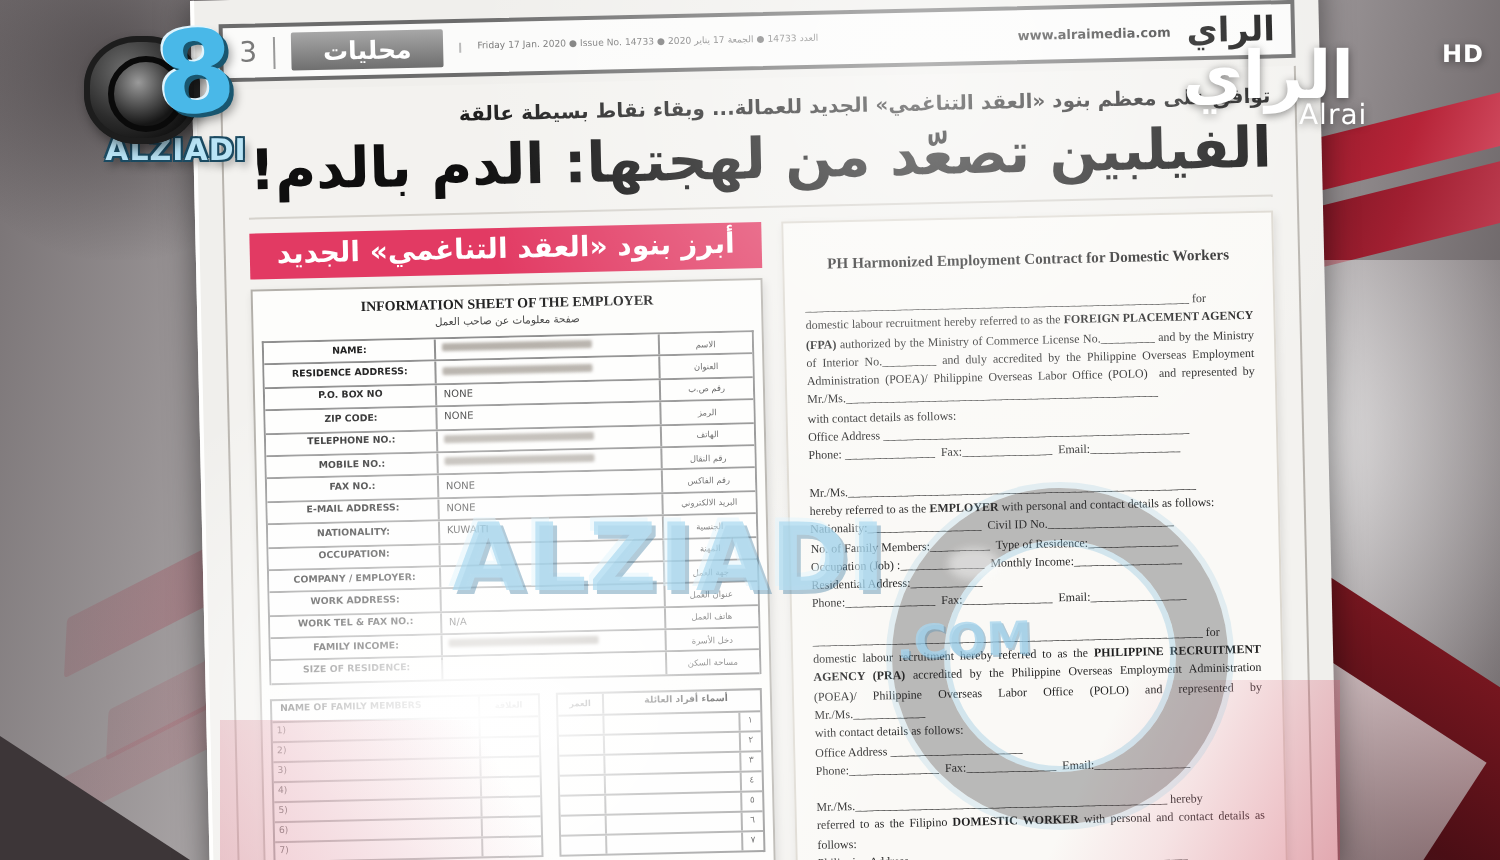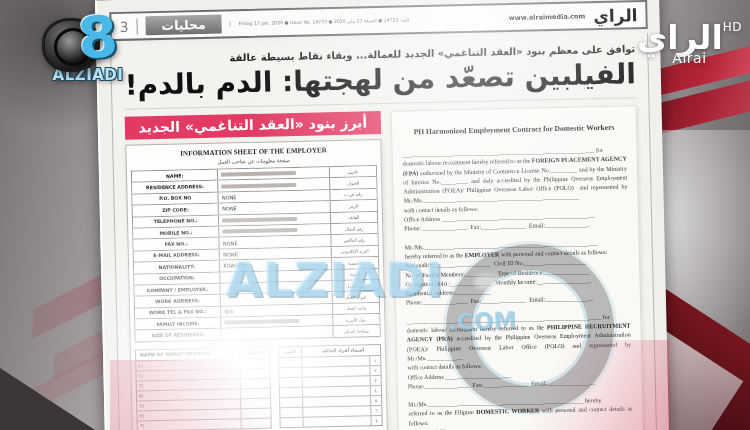--- a/index.html
+++ b/index.html
@@ -35,7 +35,7 @@
   .tv-logo{position:absolute;right:8px;top:20px;z-index:7;color:#fff;text-align:center;
       text-shadow:0 1px 4px rgba(0,0,0,.45);}
   .tv-ar{font-size:33px;font-weight:bold;line-height:1;}
-  .tv-hd{font-size:12px;font-weight:normal;vertical-align:18px;letter-spacing:.5px;}
+  .tv-hd{font-size:12px;font-weight:bold;vertical-align:18px;letter-spacing:.5px;margin-left:44px;}
   .tv-latin{font-size:14px;margin-top:-4px;letter-spacing:.5px;}
 
   

